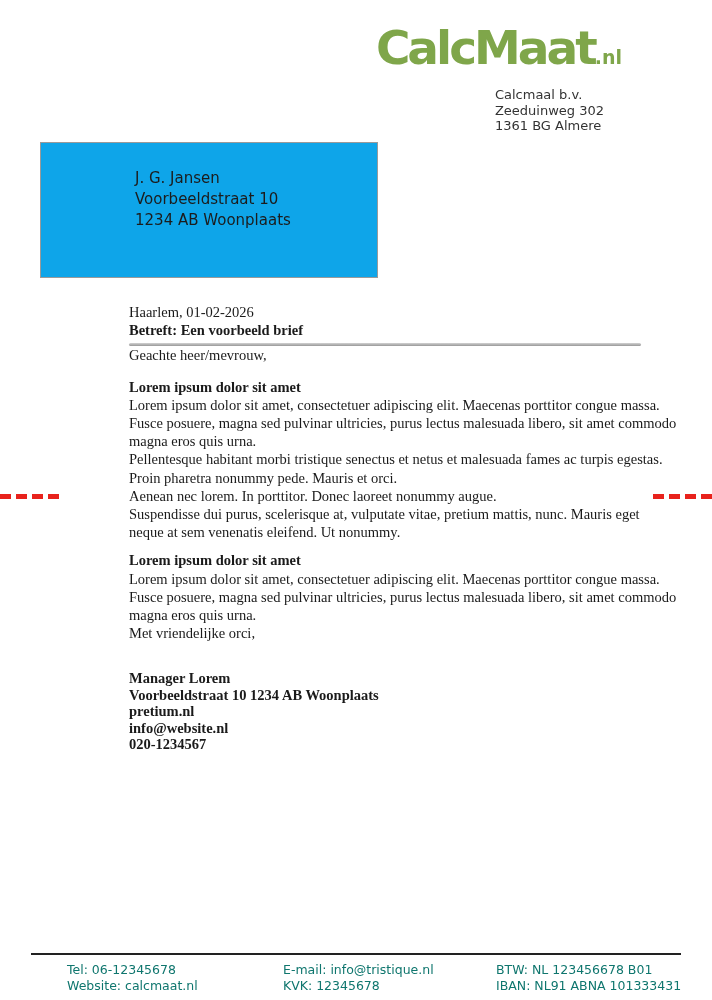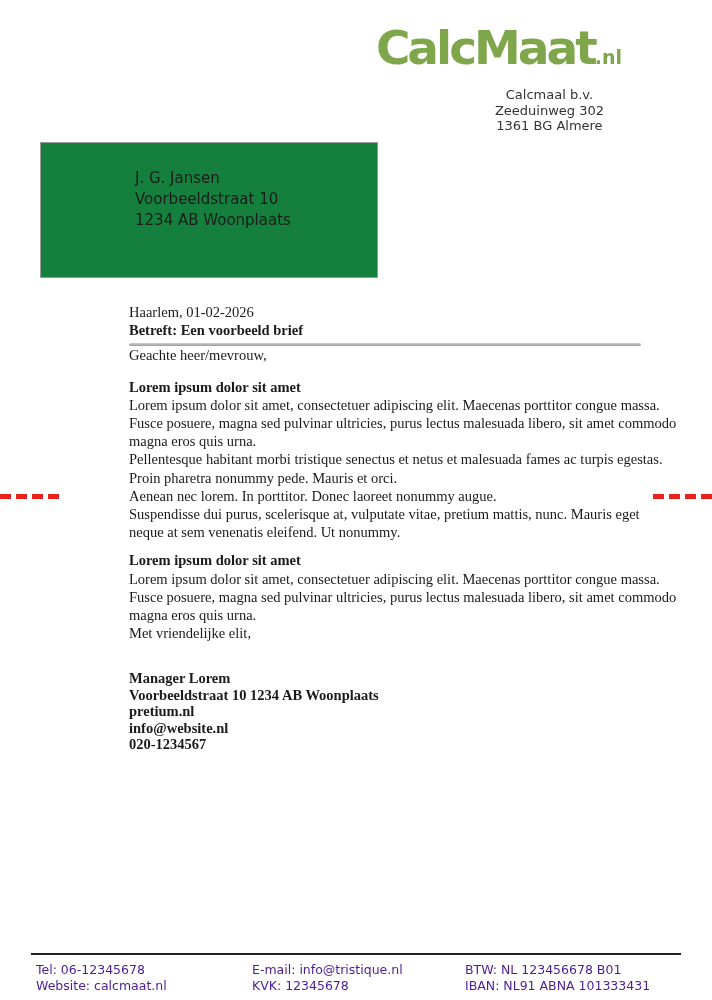--- a/index.html
+++ b/index.html
@@ -19,7 +19,7 @@
     font-size:19px; letter-spacing:0; color:#7fa64a;
   }
   .header-address {
-    position:absolute; top:87px; right:108px; text-align:center;
+    position:absolute; top:87px; right:108px; text-align:left;
     font-family:"DejaVu Sans", sans-serif; font-size:13px; line-height:15.5px; color:#333333;
   }
 

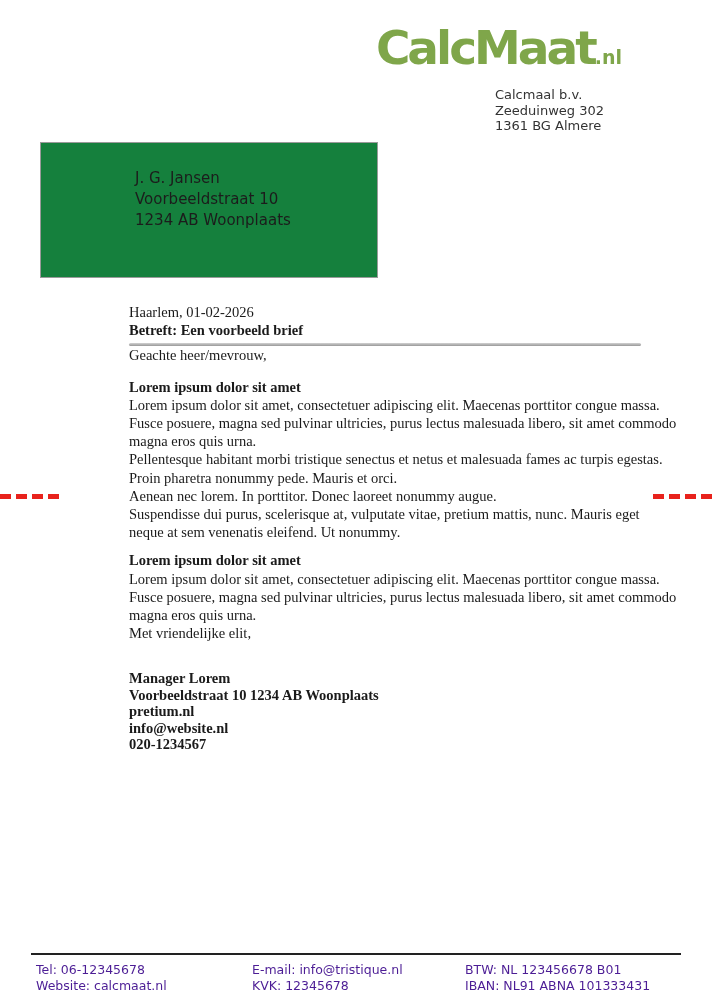--- a/index.html
+++ b/index.html
@@ -26,7 +26,7 @@
   
   .address-window {
     position:absolute; left:40px; top:142px; width:336px; height:134px;
-    border:1px solid #9a9a9a; background:#15803d;
+    border:1px solid #9a9a9a; background:#0ea5e9;
   }
   .recipient {
     position:absolute; left:94px; top:25px;

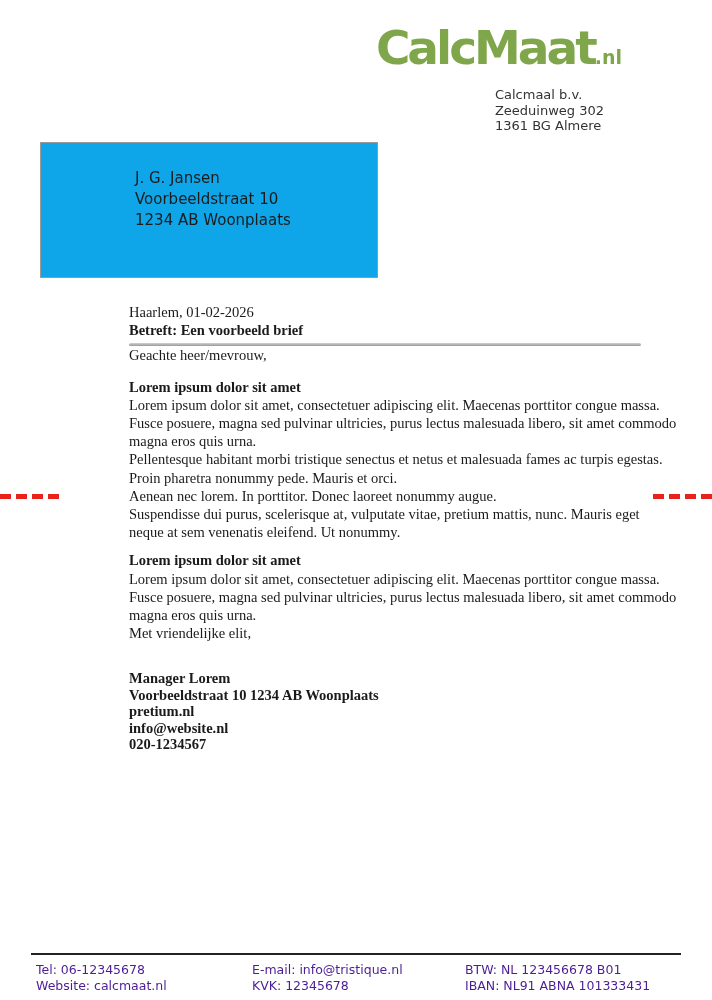--- a/index.html
+++ b/index.html
@@ -112,7 +112,7 @@
       <p>Lorem ipsum dolor sit amet, consectetuer adipiscing elit. Maecenas porttitor congue massa. Fusce posuere, magna sed pulvinar ultricies, purus lectus malesuada libero, sit amet commodo magna eros quis urna.</p>
     </div>
 
-    <p class="closing">Met vriendelijke elit,</p>
+    <p class="closing">Met vriendelijke orci,</p>
 
     <div class="signature">
       <div>Manager Lorem</div>

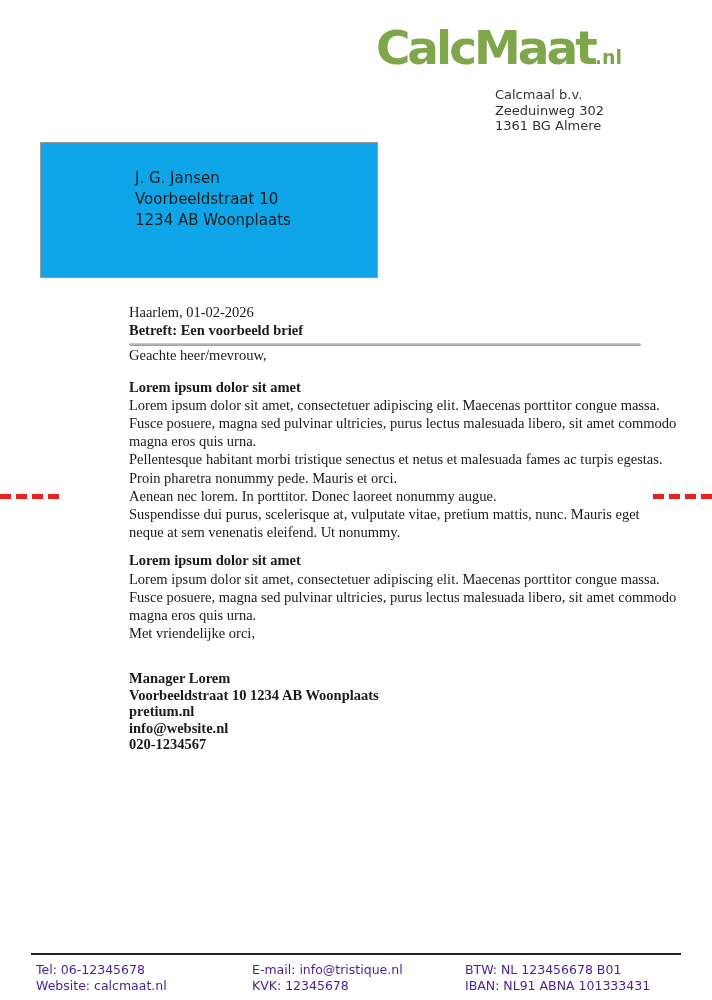--- a/index.html
+++ b/index.html
@@ -60,8 +60,9 @@
   .footer-line { position:absolute; left:31px; top:953px; width:650px; height:2px; background:#222222; }
   .footer-col {
     position:absolute; top:962px;
-    font-family:"DejaVu Sans", sans-serif; font-size:12.5px; line-height:16px; color:#4c1d95;
+    font-family:"DejaVu Sans", sans-serif; font-size:12.5px; line-height:16px; color:#0f766e;
     white-space:nowrap;
+    margin-left:31px;
   }
   .footer-col.c0 { left:36px; }
   .footer-col.c1 { left:252px; }

